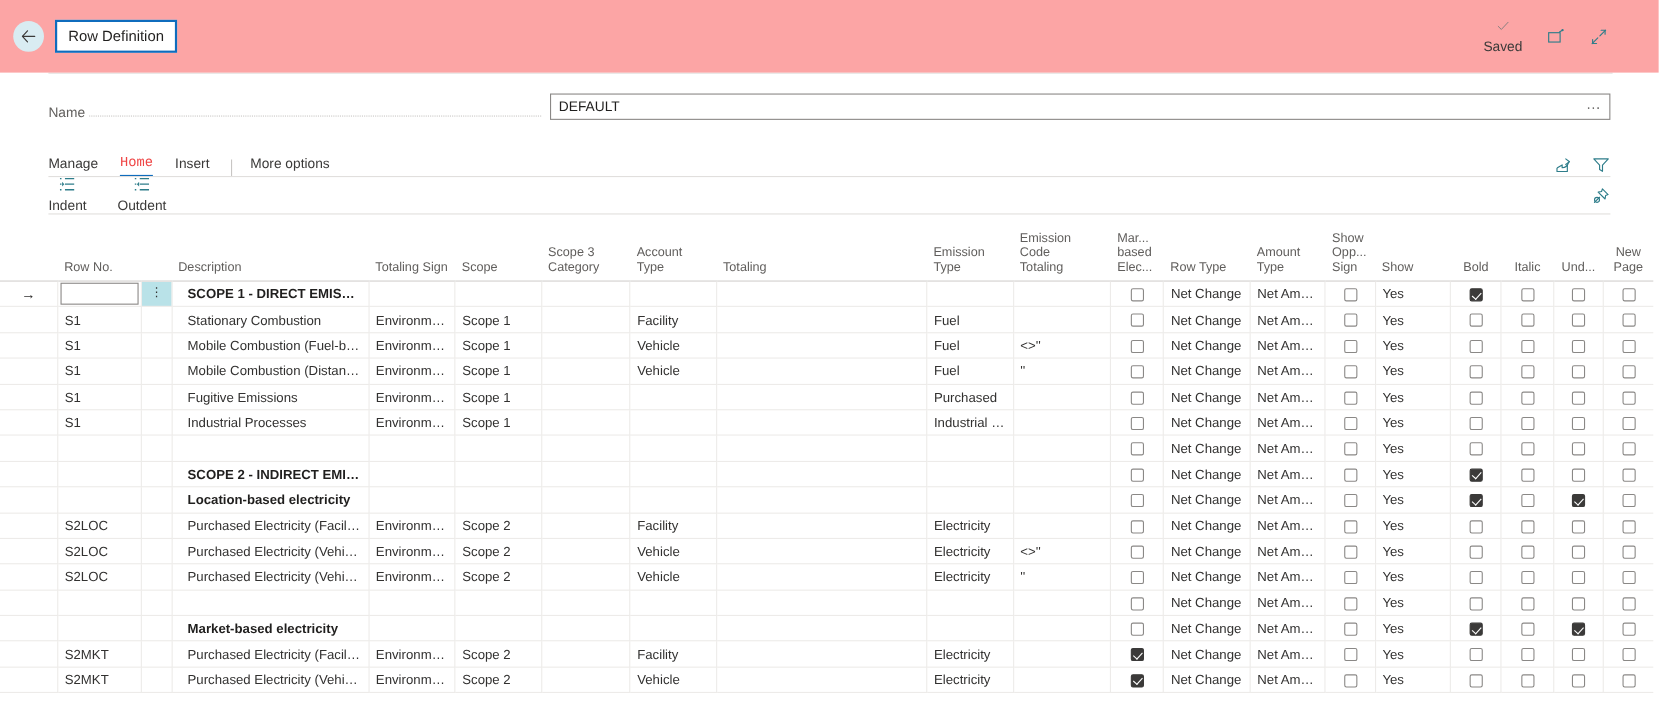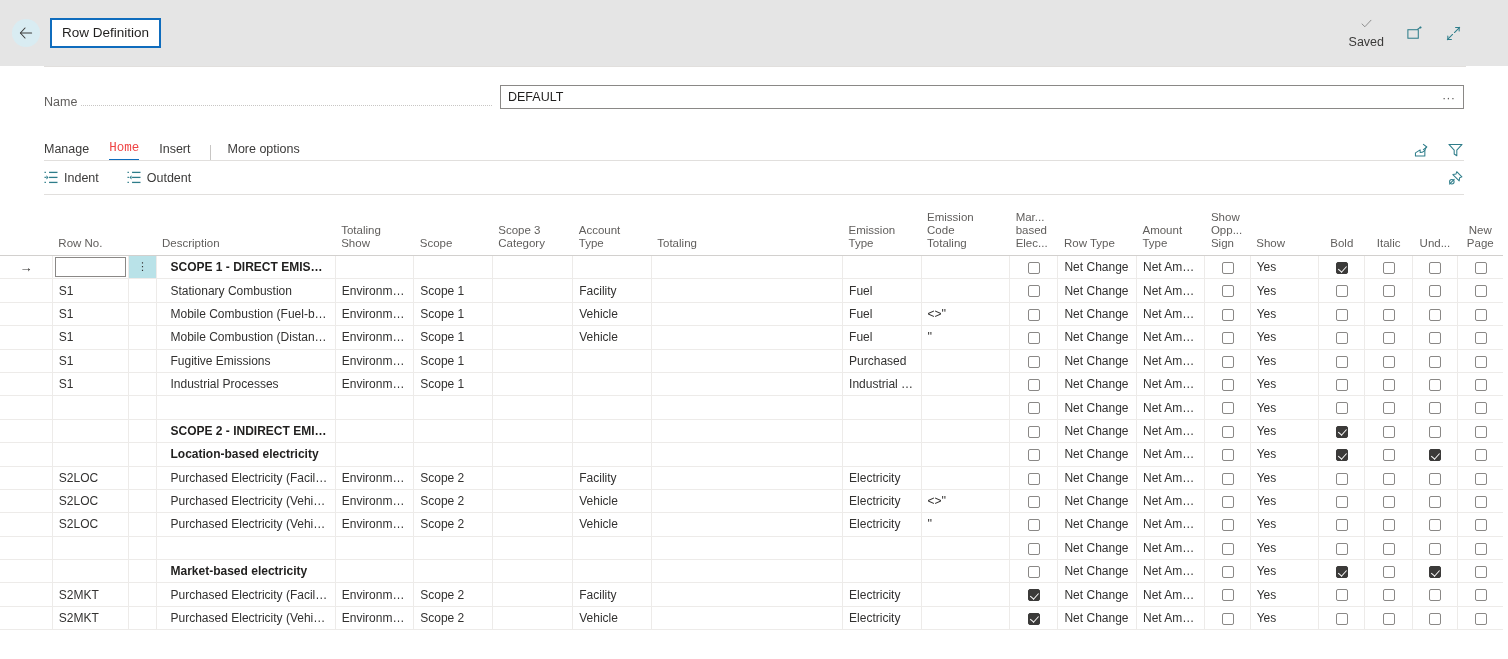--- a/index.html
+++ b/index.html
@@ -17,7 +17,7 @@
   #topbar {
     position: relative;
     height: 66px;
-    background: #e5e5e5;
+    background: #fca5a5;
     display: flex;
     align-items: center;
     padding-left: 8px;

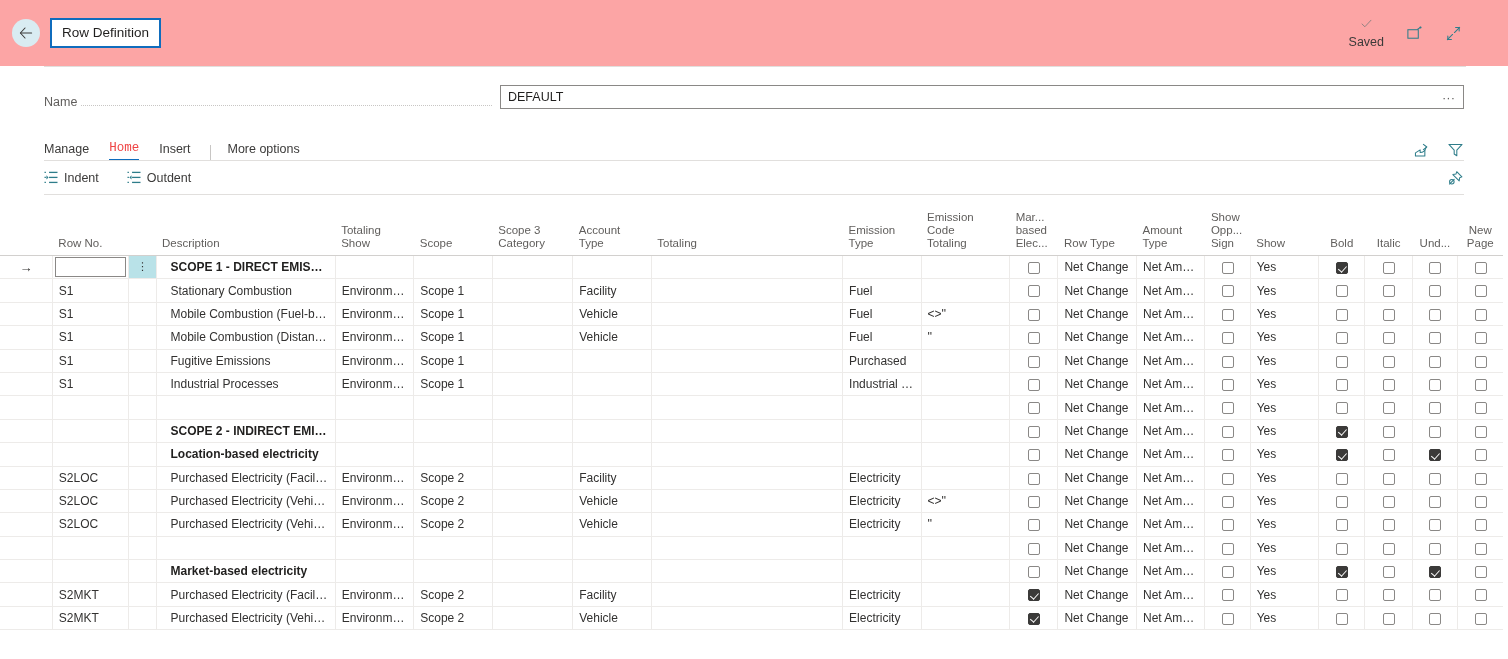--- a/index.html
+++ b/index.html
@@ -130,7 +130,7 @@
   .act {
     display: flex; align-items: center; gap: 6px;
     font-size: 12.5px; color: #3b3a39;
-    margin-right: 28px; cursor: pointer;
+    margin-right: 28px; cursor: pointer; flex-direction: column;
   }
   #actionbar-right { margin-left: auto; display:flex; align-items:center; }
 

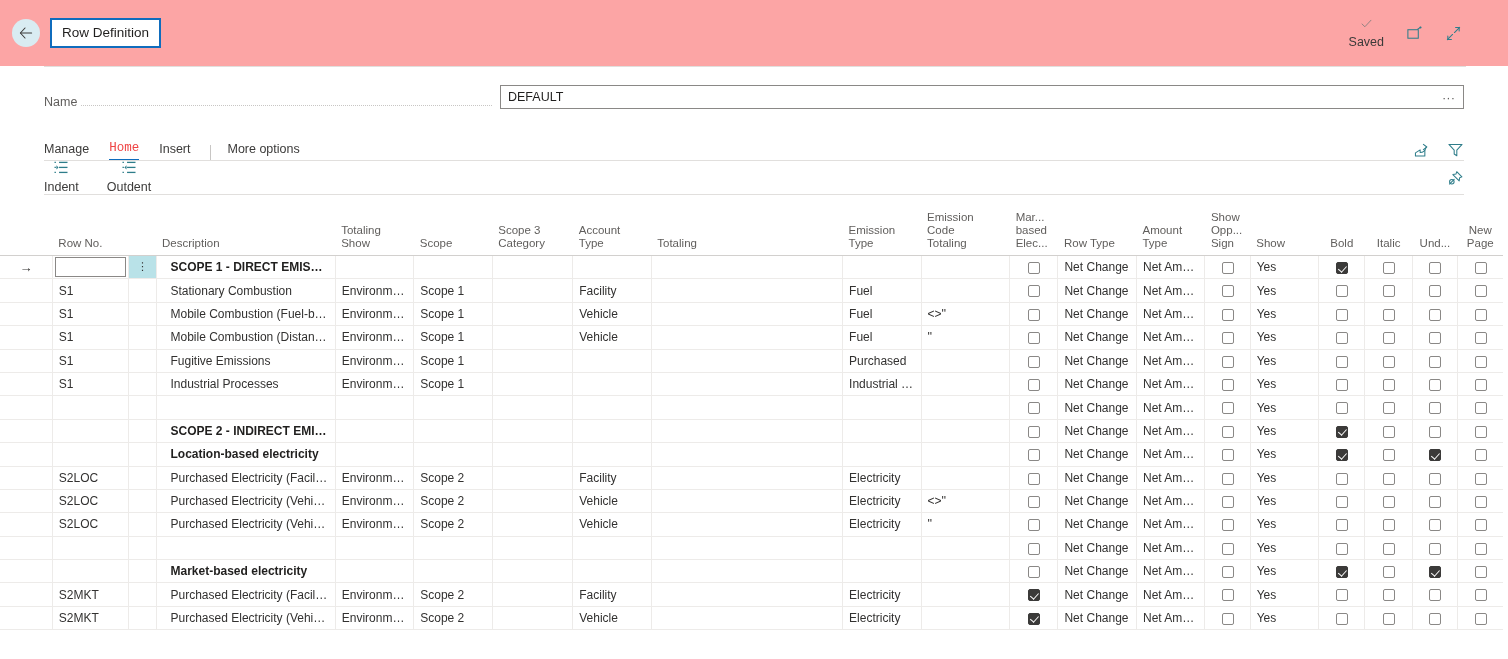--- a/index.html
+++ b/index.html
@@ -361,7 +361,7 @@
         <th>Row No.</th>
         <th></th>
         <th>Description</th>
-        <th>Totaling Show</th>
+        <th>Totaling Sign</th>
         <th>Scope</th>
         <th>Scope 3
 Category</th>

